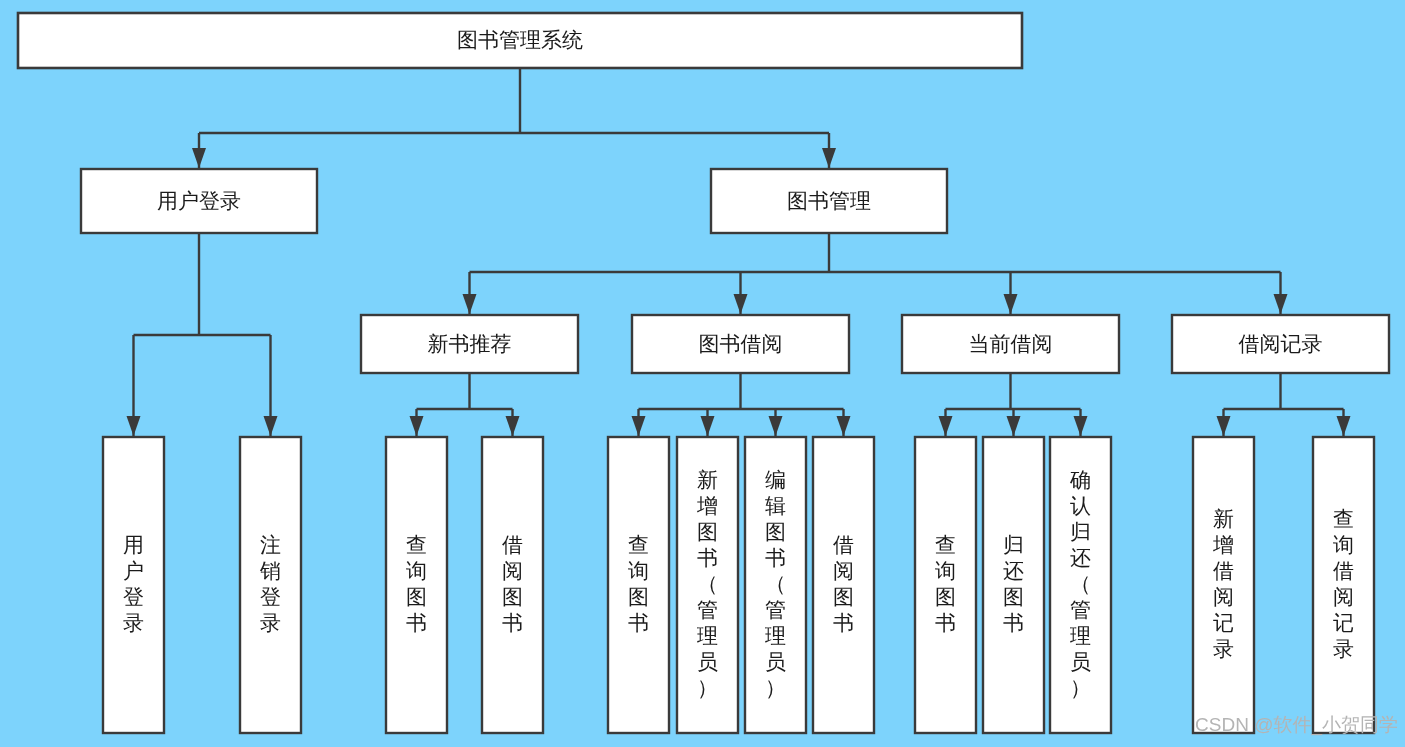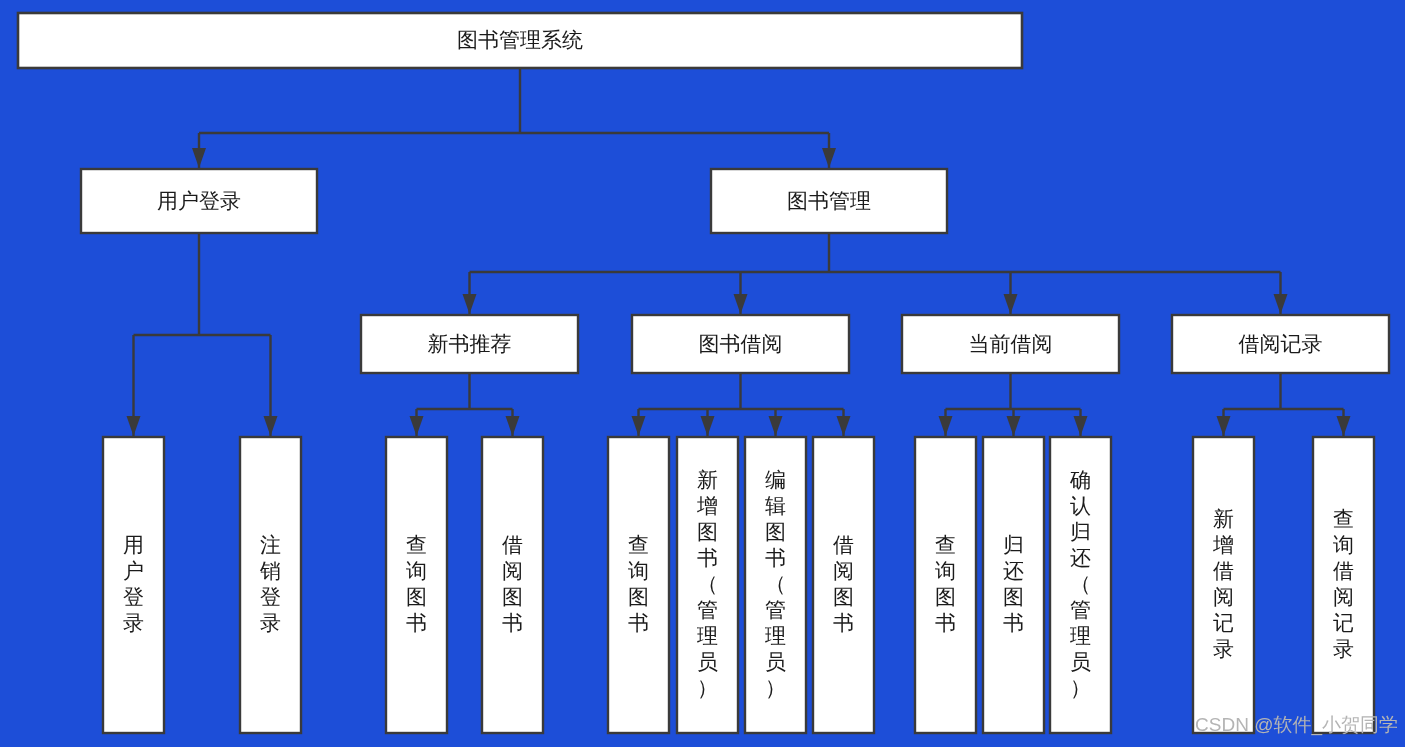--- a/index.html
+++ b/index.html
@@ -14,7 +14,7 @@
     position: relative;
     width: 1405px;
     height: 747px;
-    background: #1d4ed8;
+    background: #7dd3fc;
     overflow: hidden;
   }
   svg.diagram-canvas {

